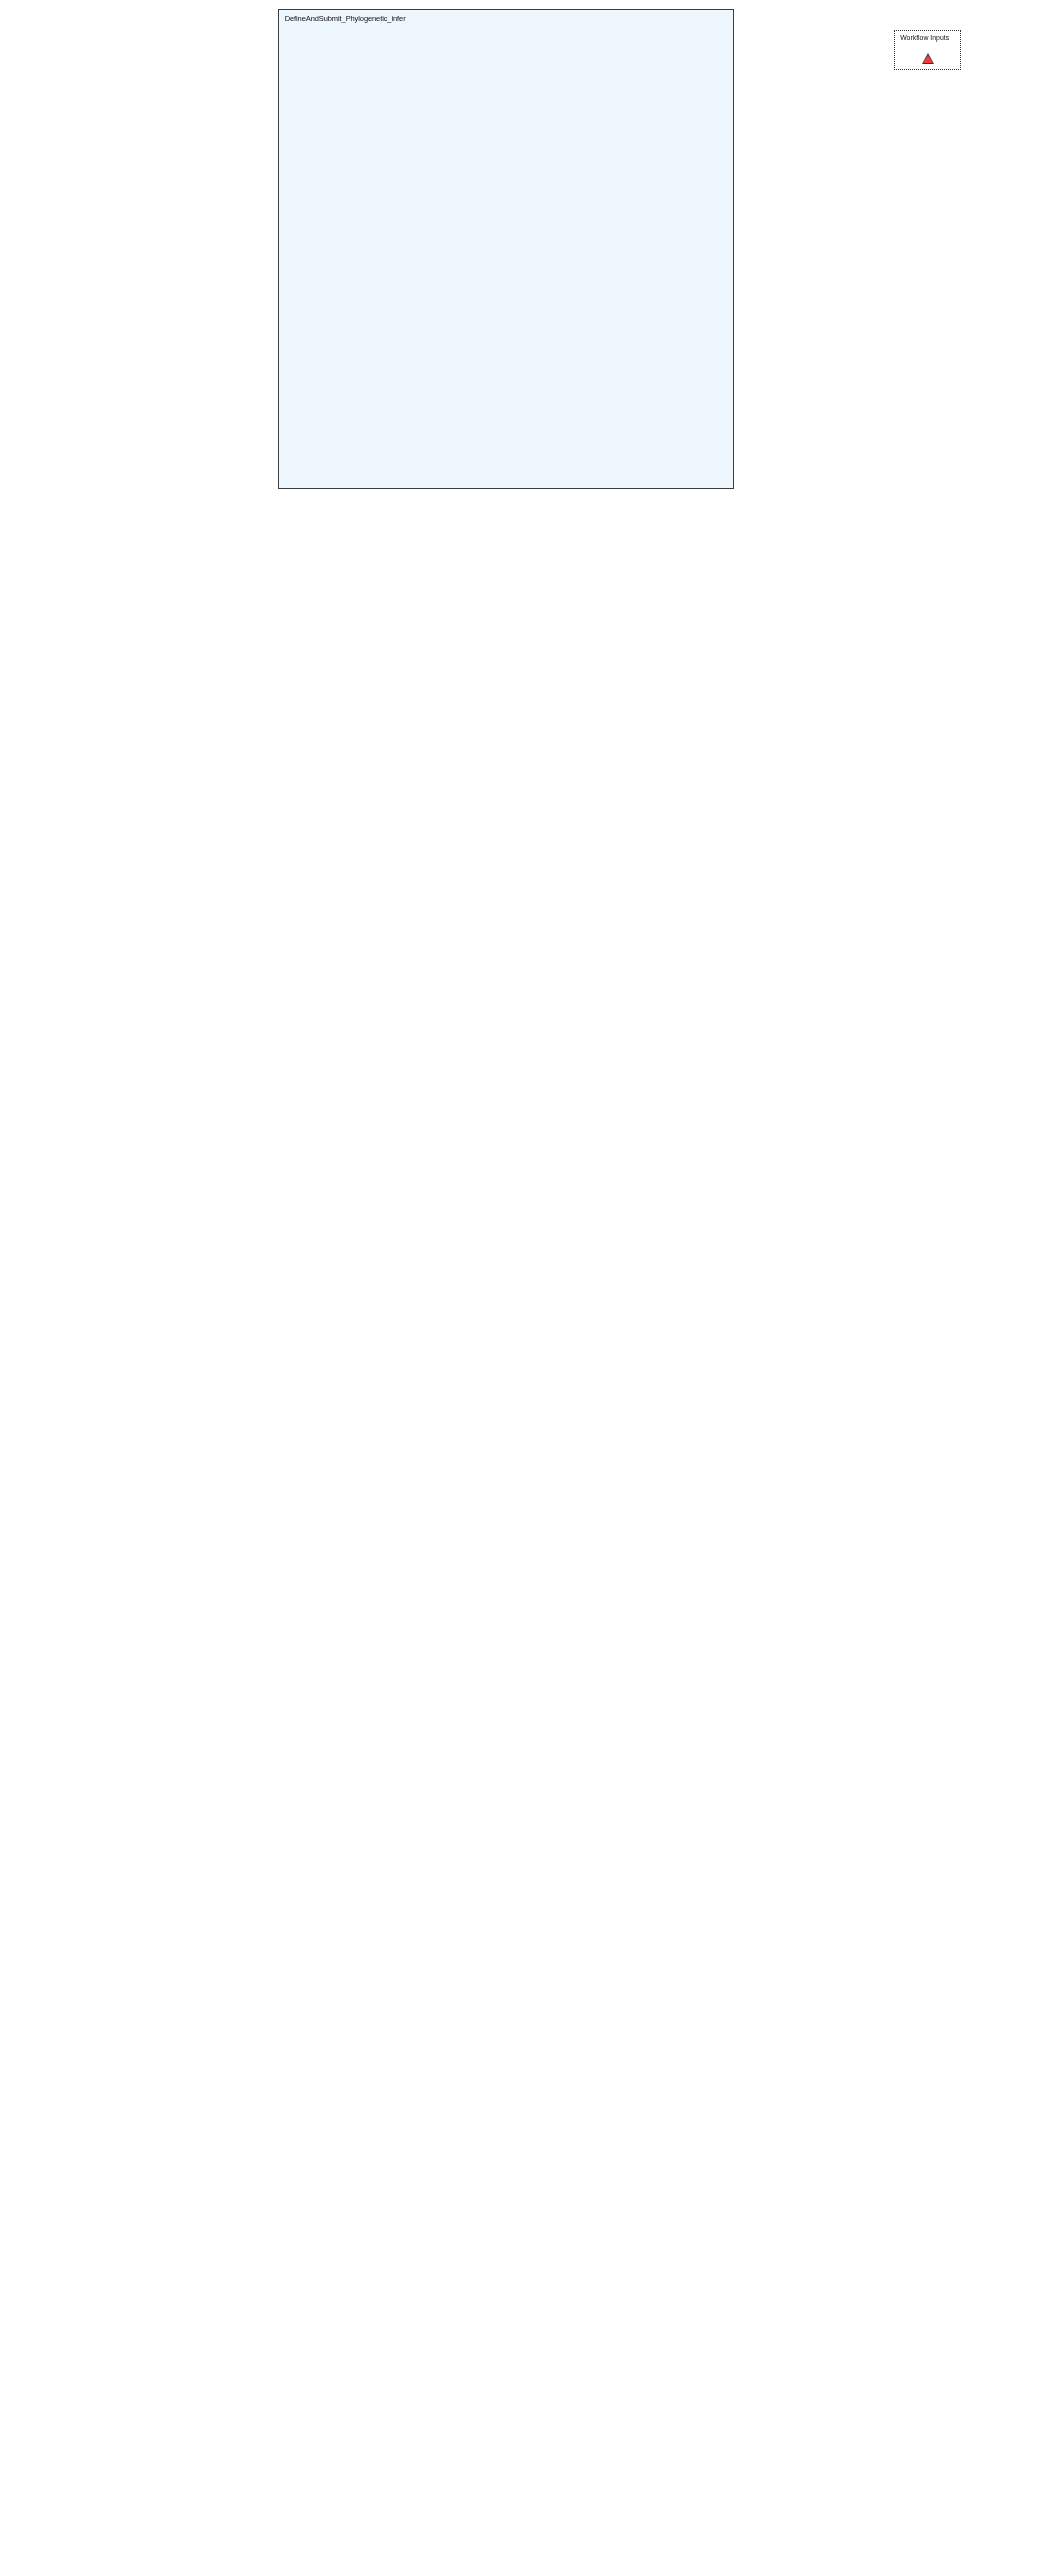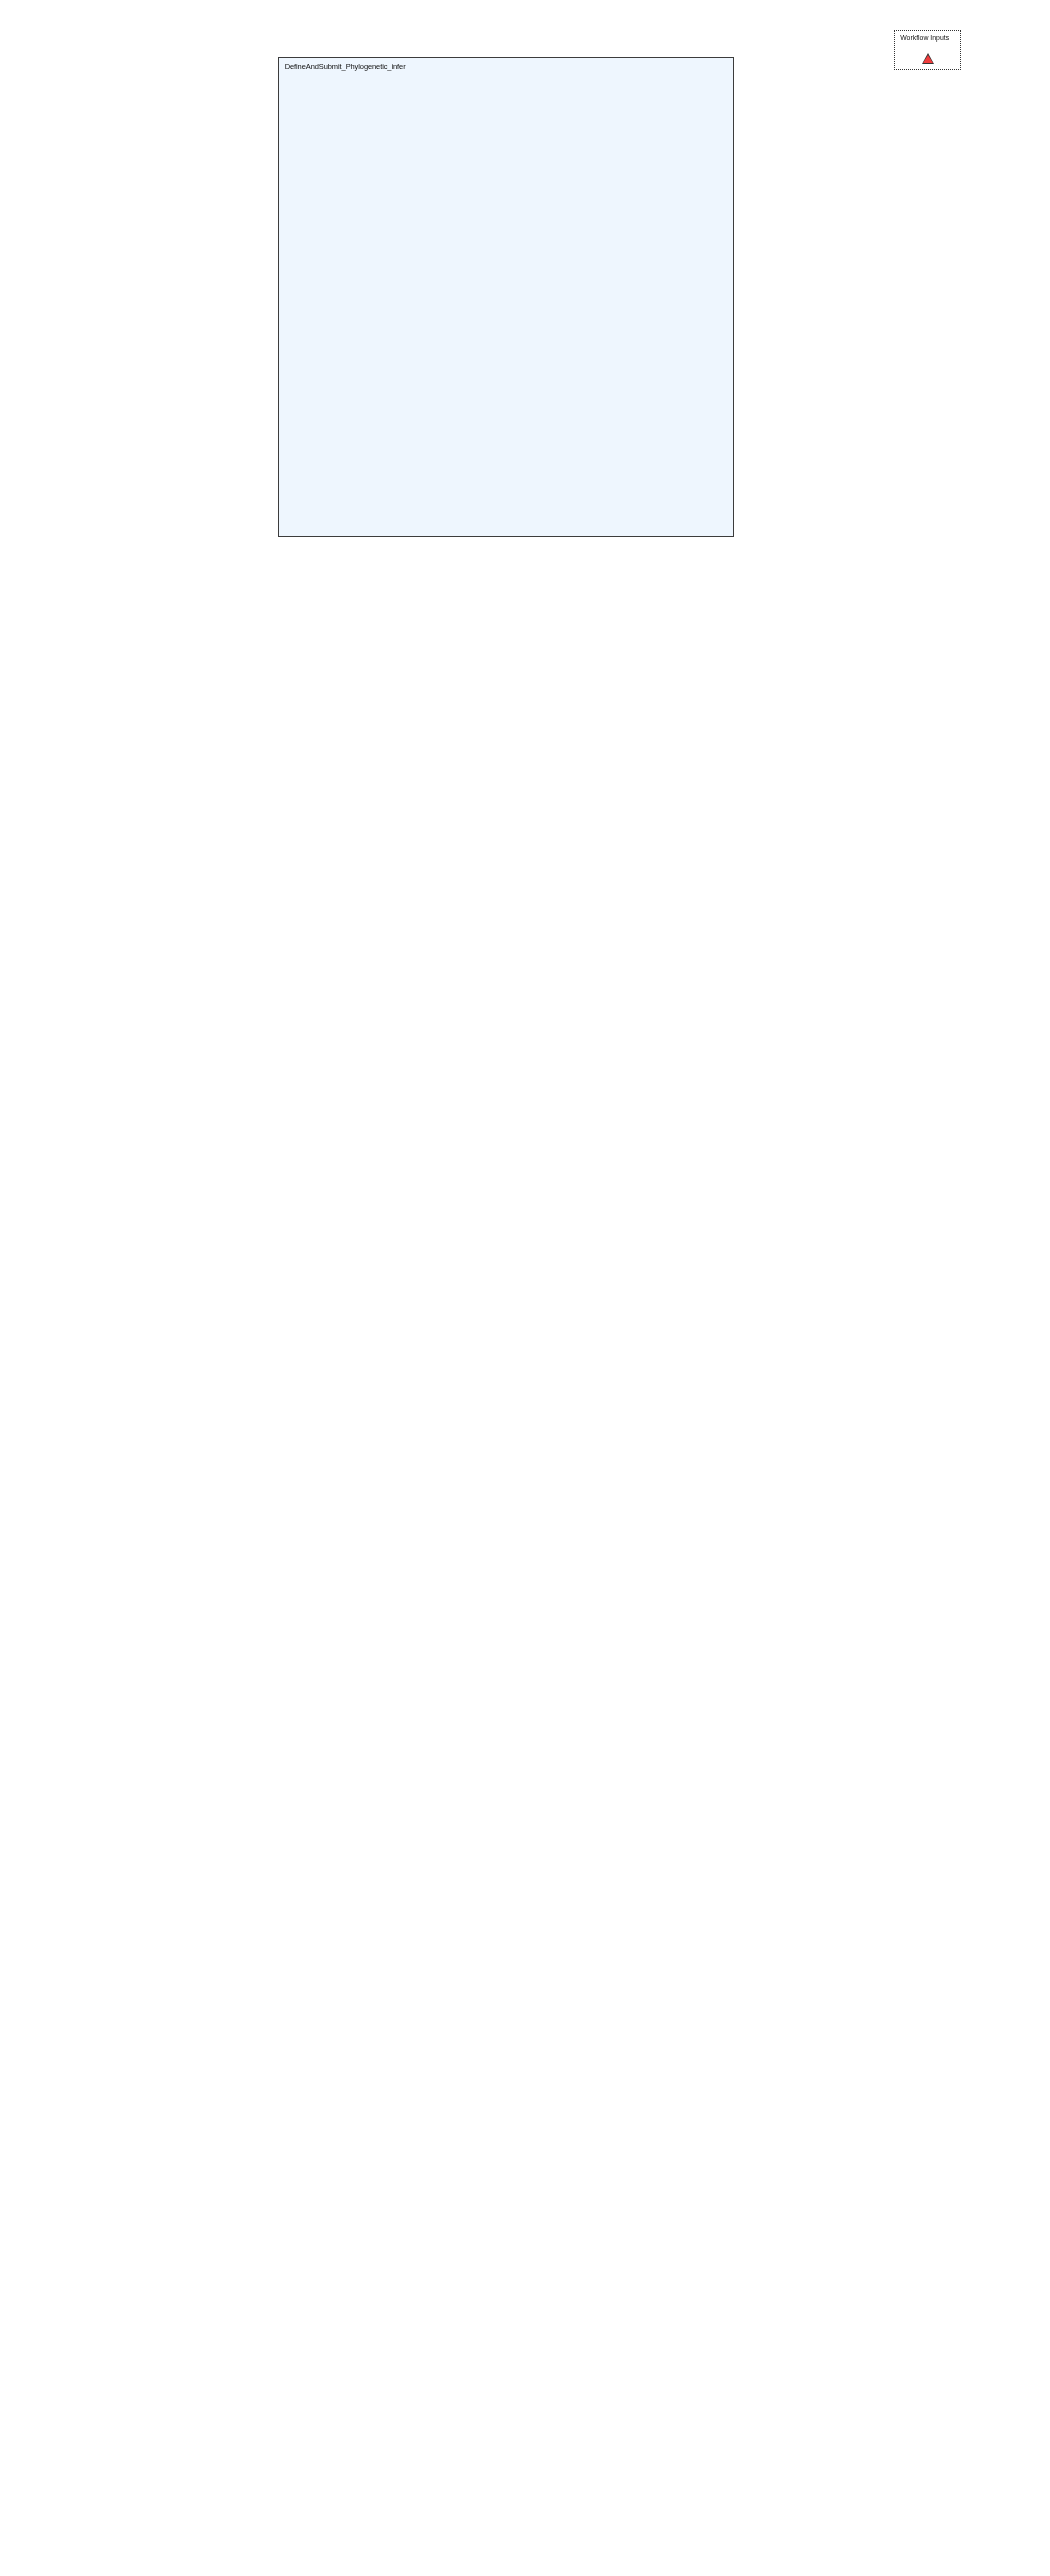--- a/index.html
+++ b/index.html
@@ -23,7 +23,7 @@
     <span class="tri-up" style="left:27px;top:22px;"></span>
   </div>
 
-  <div class="cluster top" style="left:278px;top:8.6px;width:456px;height:480px;margin-top:48px;">
+  <div class="cluster top" style="left:278px;top:8.6px;width:456px;height:480px;">
     <span class="cluster-title">DefineAndSubmit_Phylogenetic_infer</span>
   </div>
 

